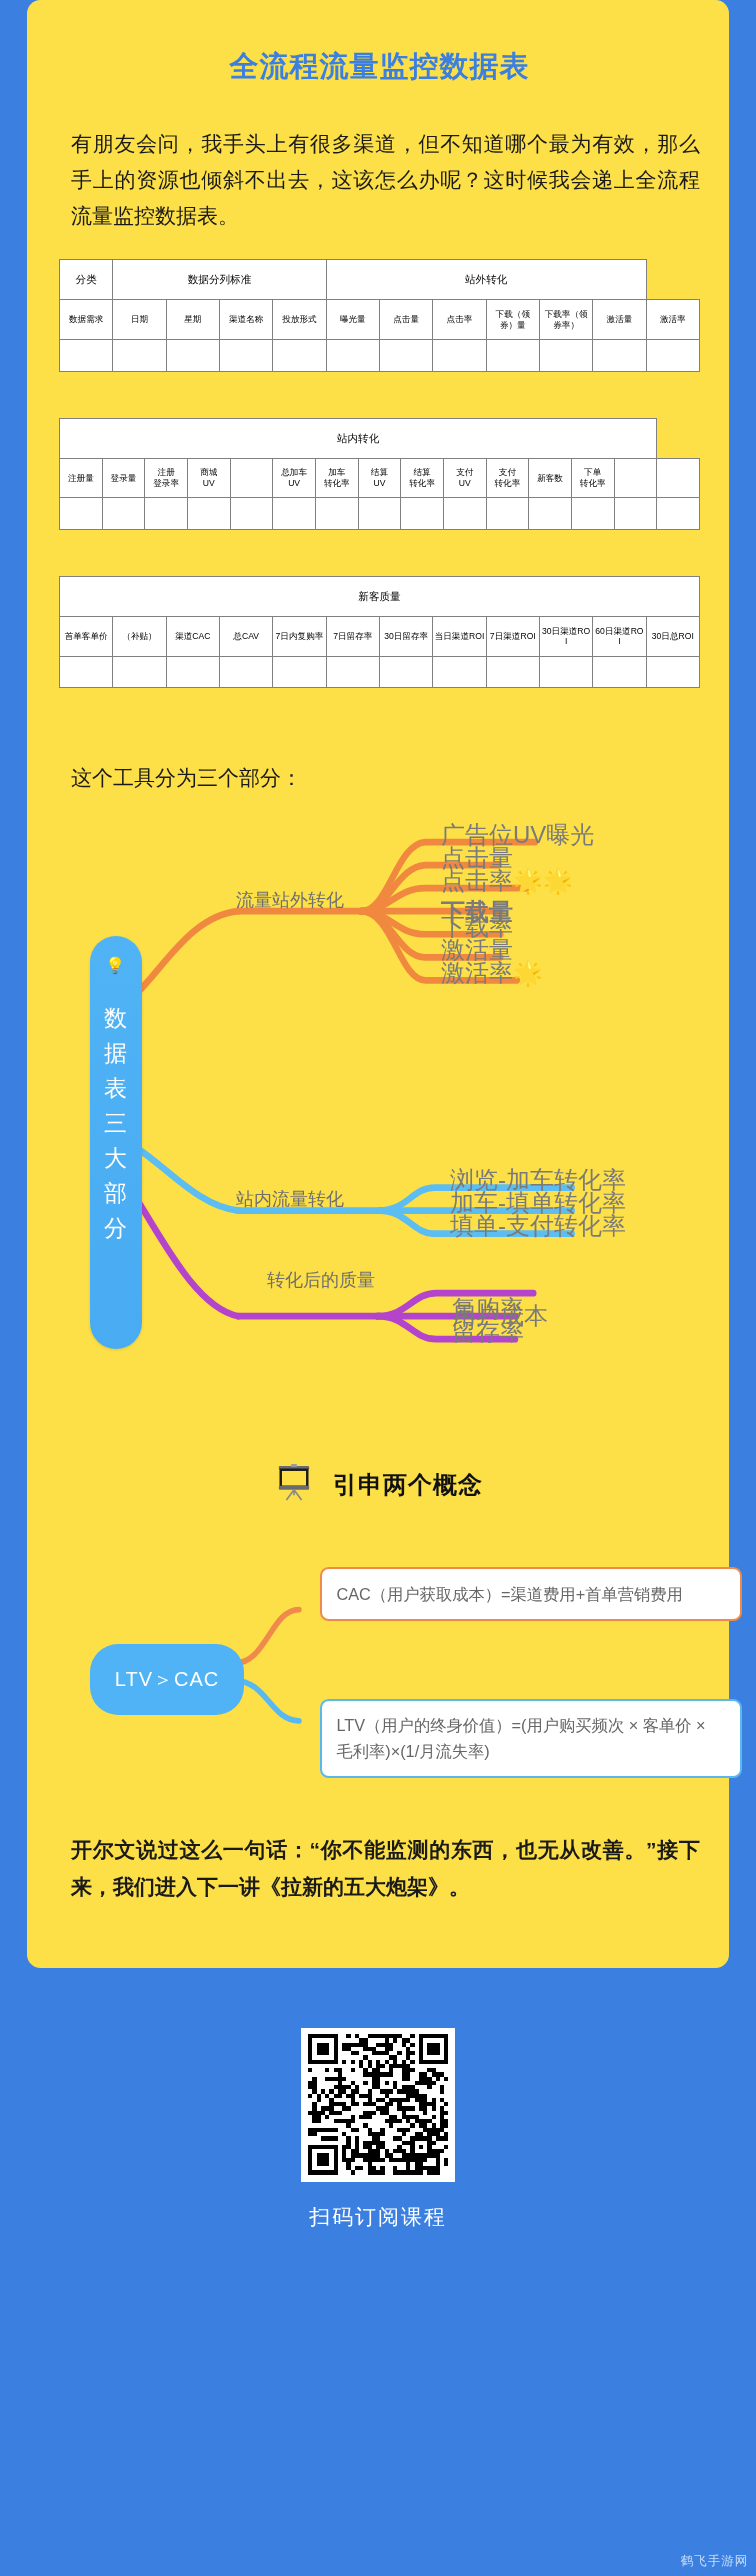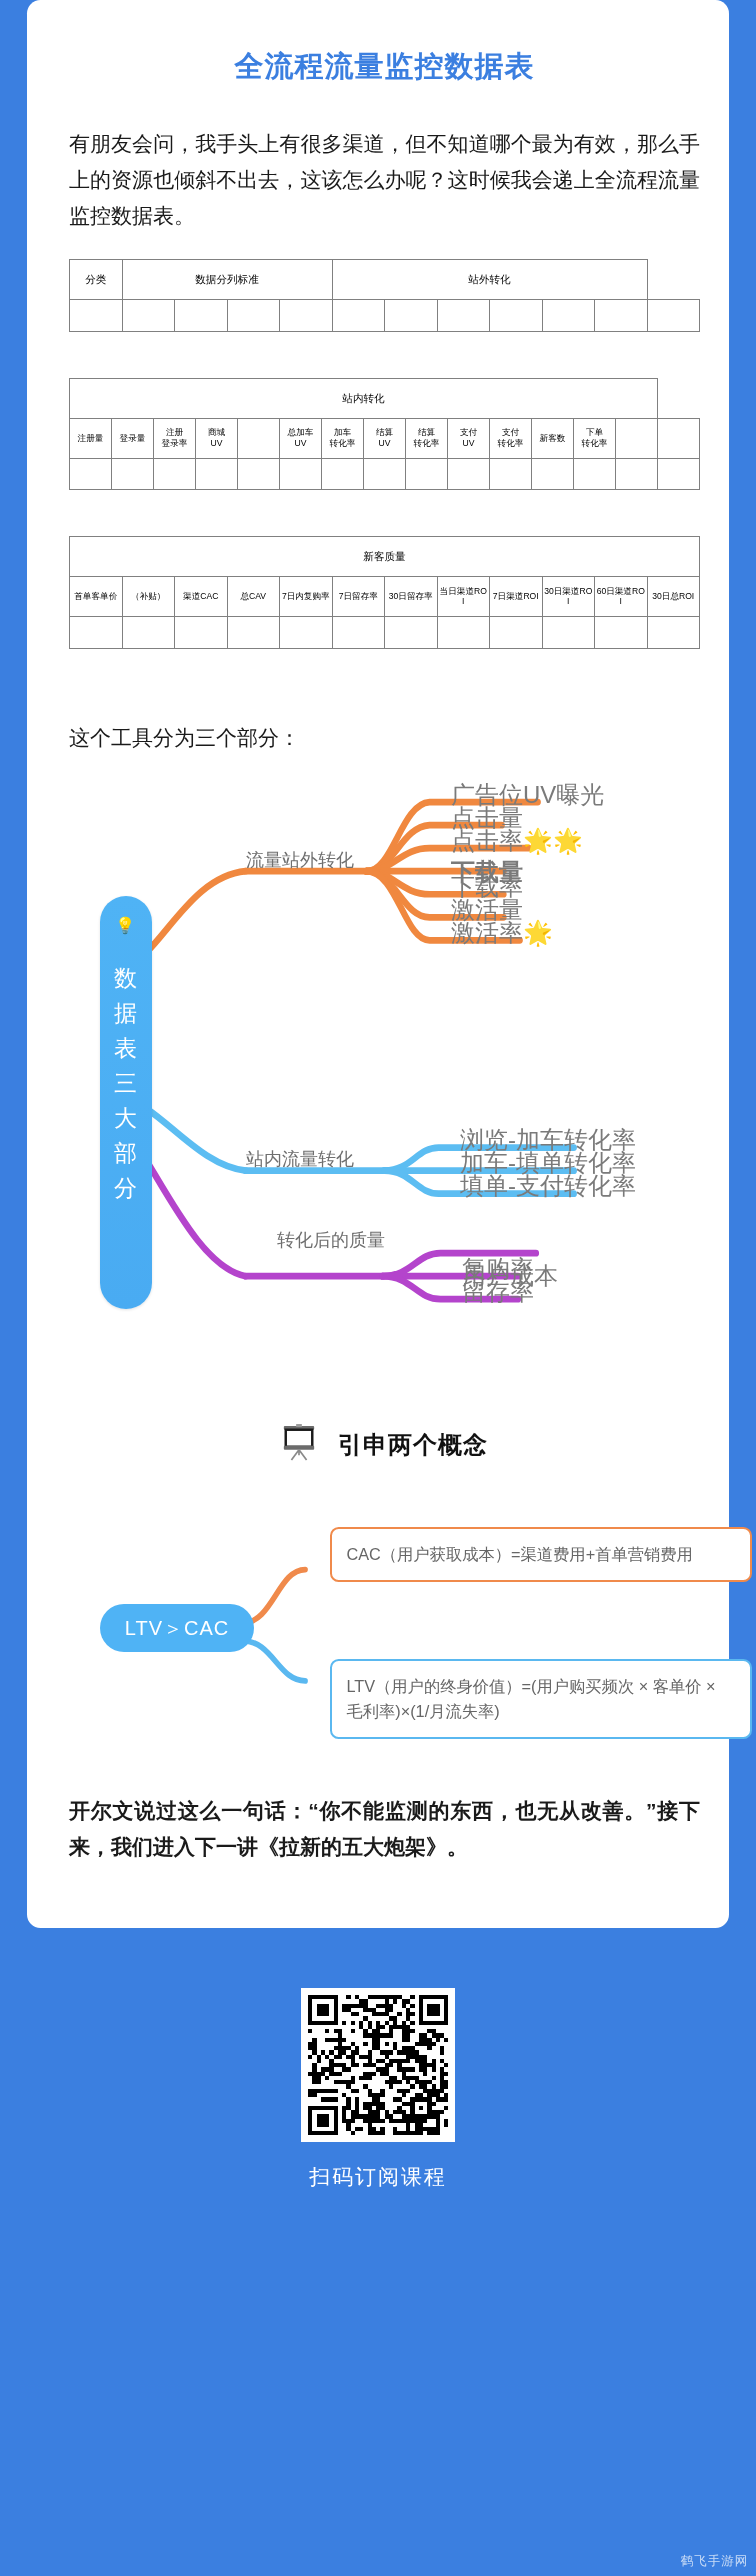--- a/index.html
+++ b/index.html
@@ -22,9 +22,9 @@
     padding: 0 27px;
   }
   .card {
-    background: #ffffff;
+    background: #fde047;
     border-radius: 13.4px;
-    padding: 33px 29px 38px 42px;
+    padding: 33px 29px 38px 32px;
     box-sizing: border-box;
     width: 100%;
   }

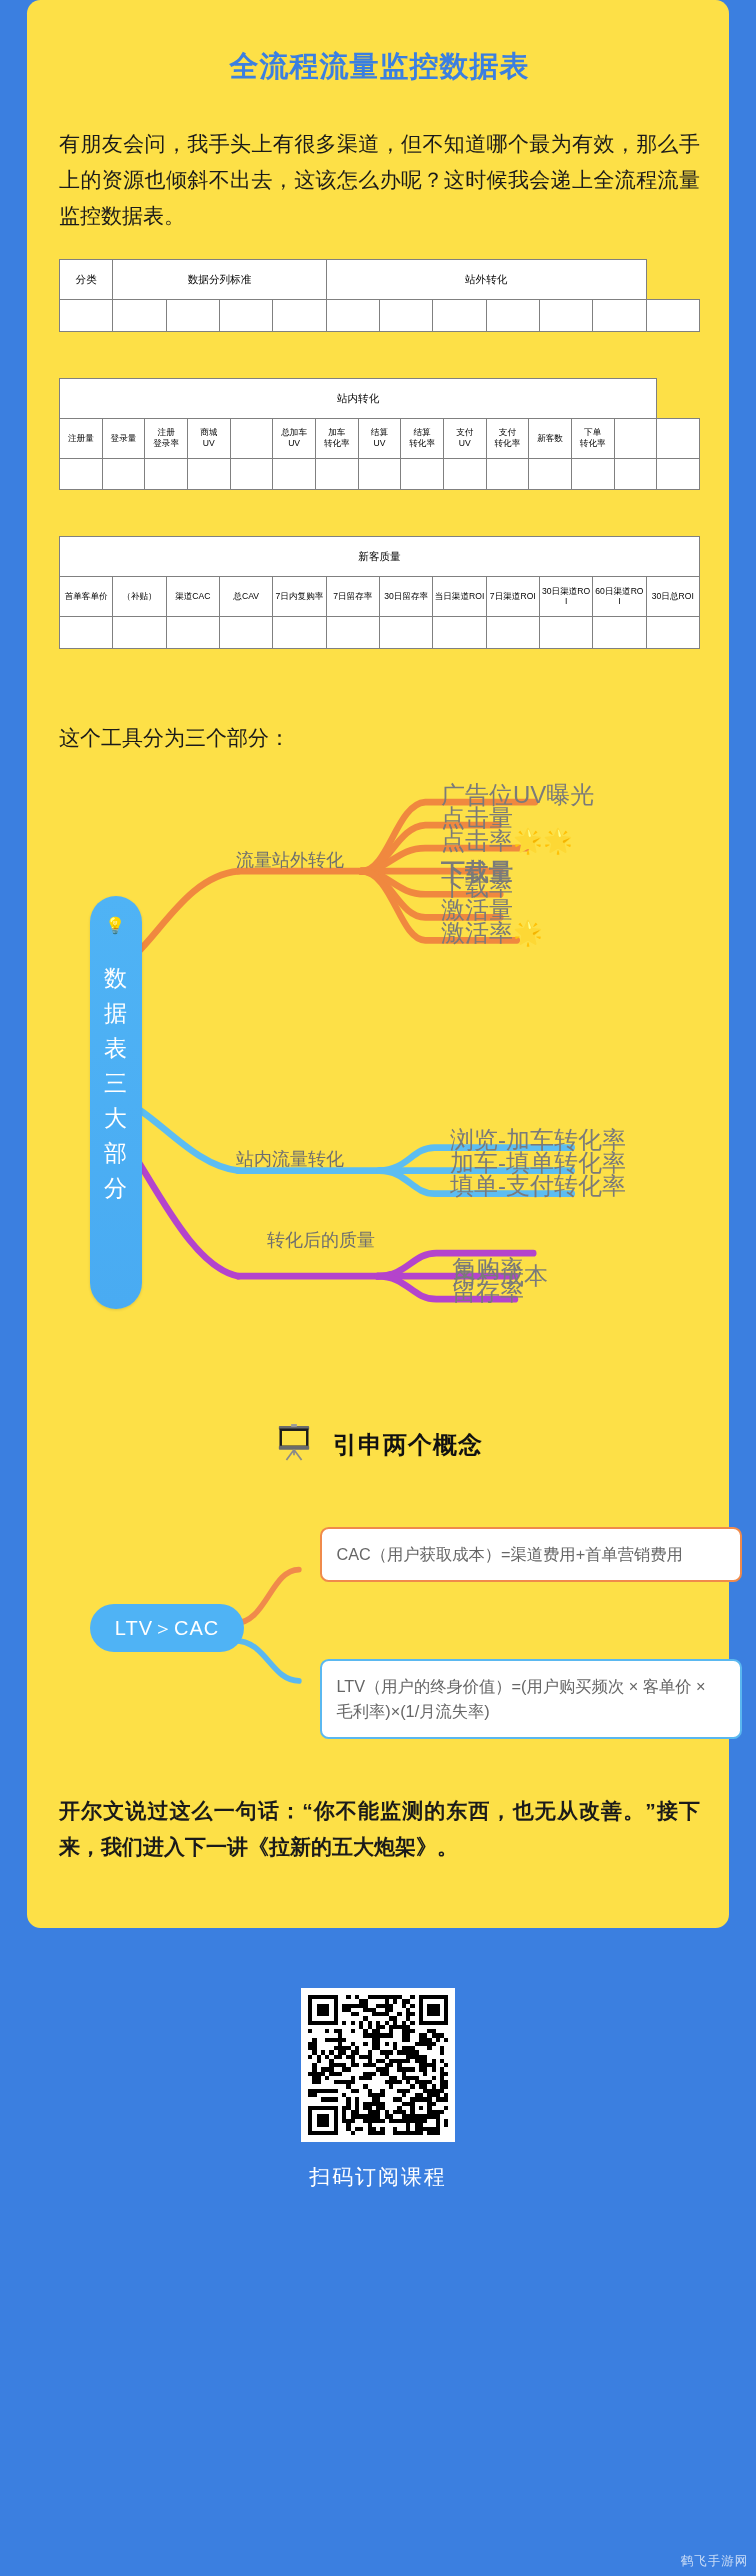--- a/index.html
+++ b/index.html
@@ -41,7 +41,7 @@
     font-size: 21px;
     line-height: 1.72;
     color: #1a1a1a;
-    margin: 0 0 25px 0;
+    margin: 0 0 25px 12px;
     text-align: justify;
   }
   .para-bold {

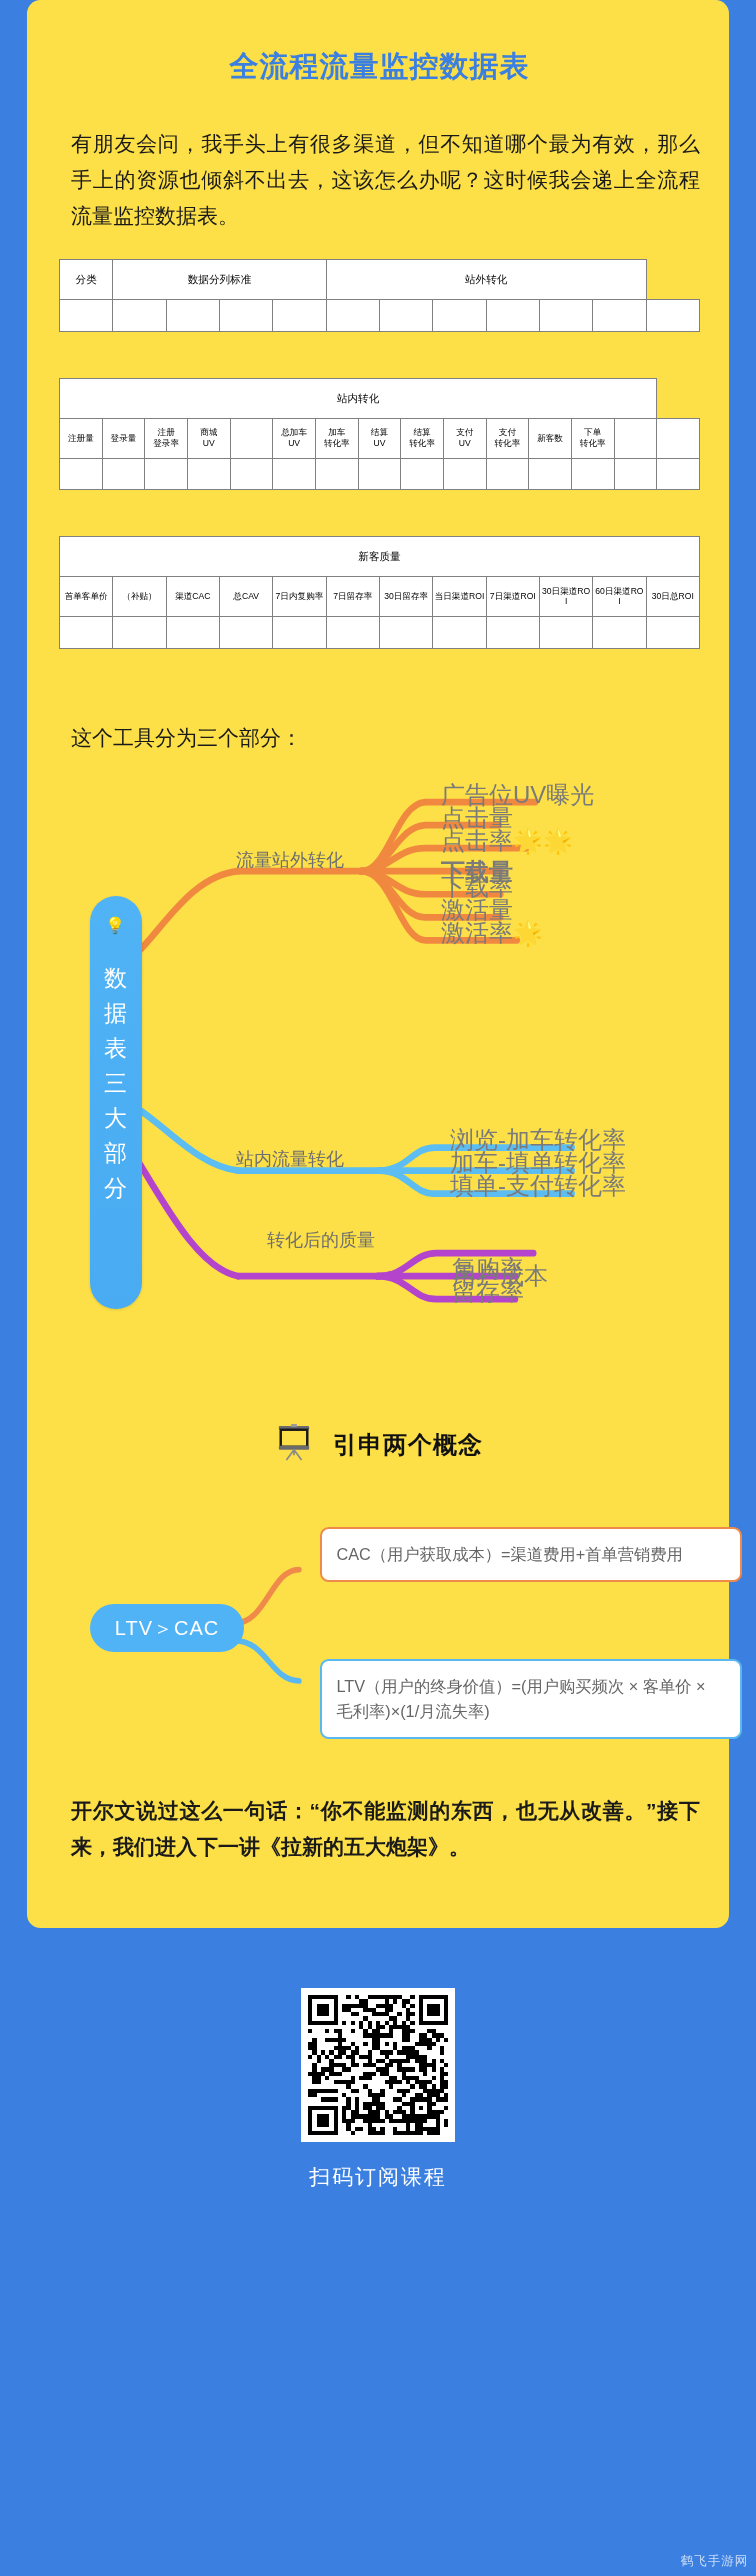--- a/index.html
+++ b/index.html
@@ -242,6 +242,20 @@
               <td class="group" colspan="1">分类</td>
               <td class="group" colspan="4">数据分列标准</td>
               <td class="group" colspan="6">站外转化</td>
+            </tr>
+            <tr>
+              <td class="hdr">数据需求</td>
+              <td class="hdr">日期</td>
+              <td class="hdr">星期</td>
+              <td class="hdr">渠道名称</td>
+              <td class="hdr">投放形式</td>
+              <td class="hdr">曝光量</td>
+              <td class="hdr">点击量</td>
+              <td class="hdr gray-light">点击率</td>
+              <td class="hdr">下载（领券）量</td>
+              <td class="hdr">下载率（领券率）</td>
+              <td class="hdr">激活量</td>
+              <td class="hdr">激活率</td>
             </tr>
             <tr>
               <td class="blank">&nbsp;</td>

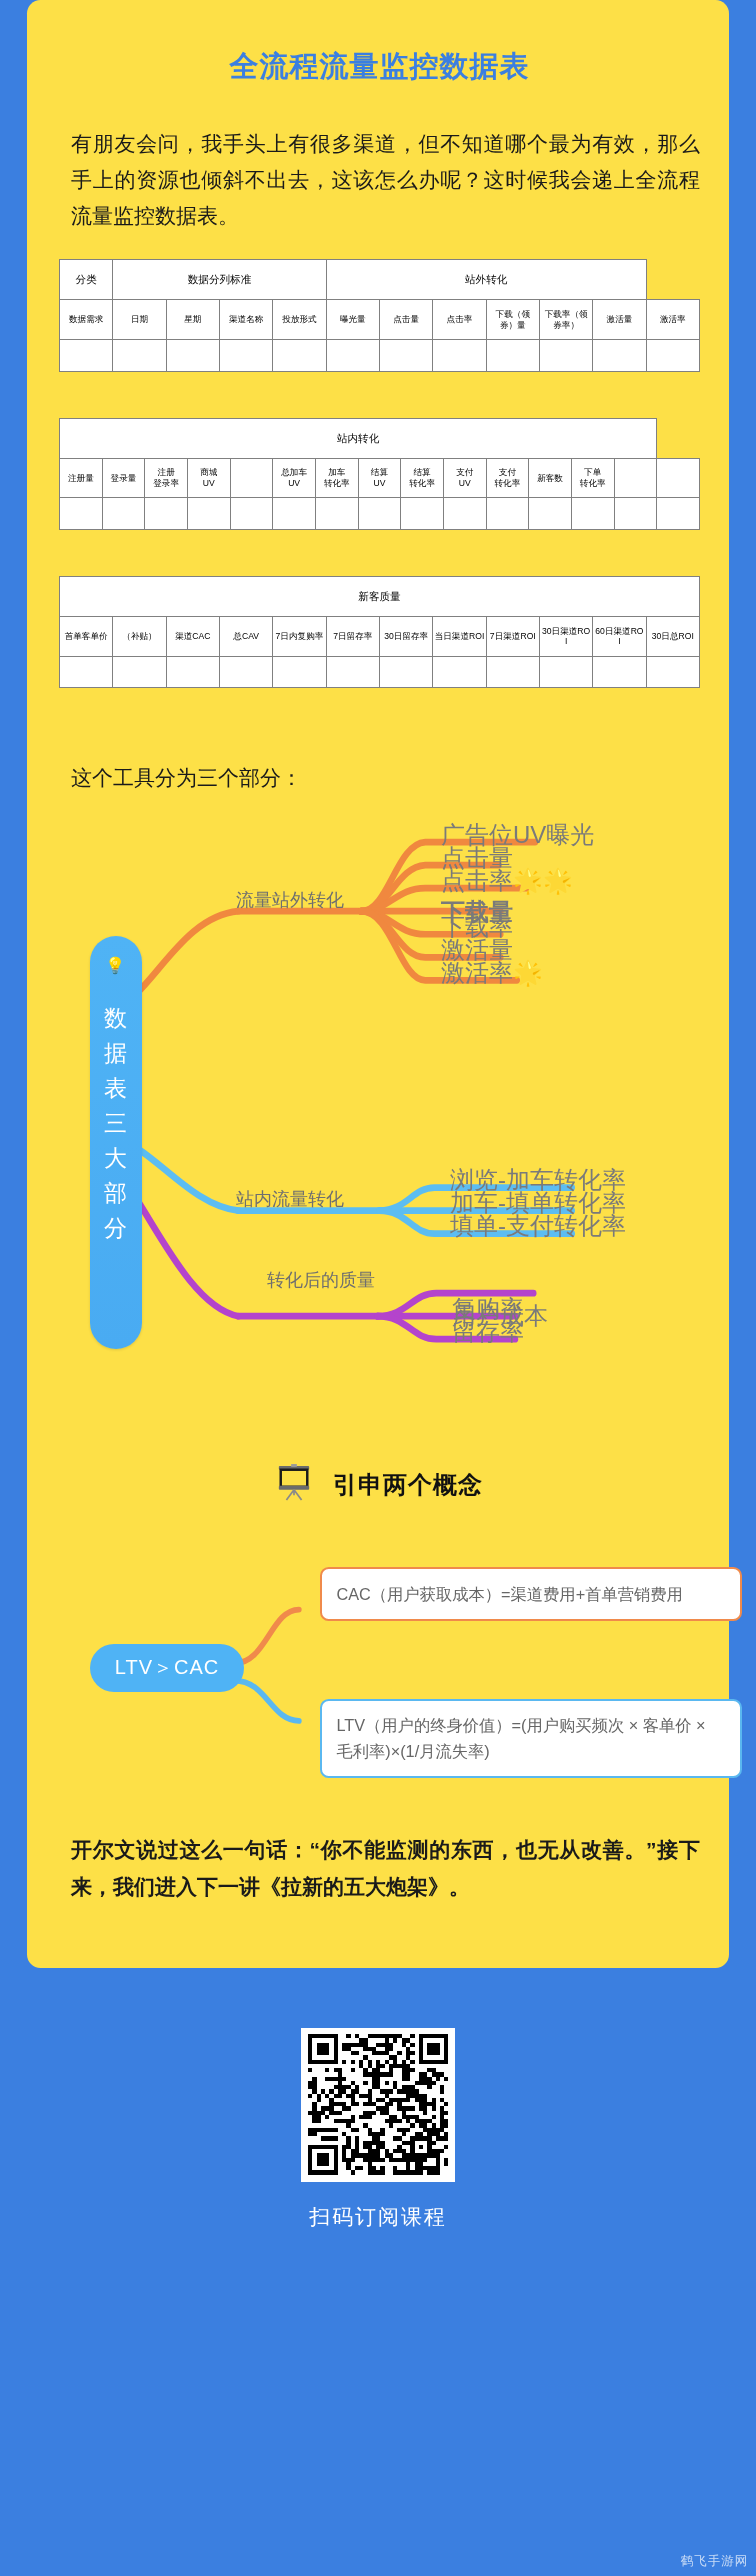--- a/index.html
+++ b/index.html
@@ -169,7 +169,7 @@
     left: 31px;
     top: 94px;
     width: 154px;
-    height: 48px;
+    height: 71px;
     border-radius: 28px;
     background: #4fb3f5;
     color: #fff;

